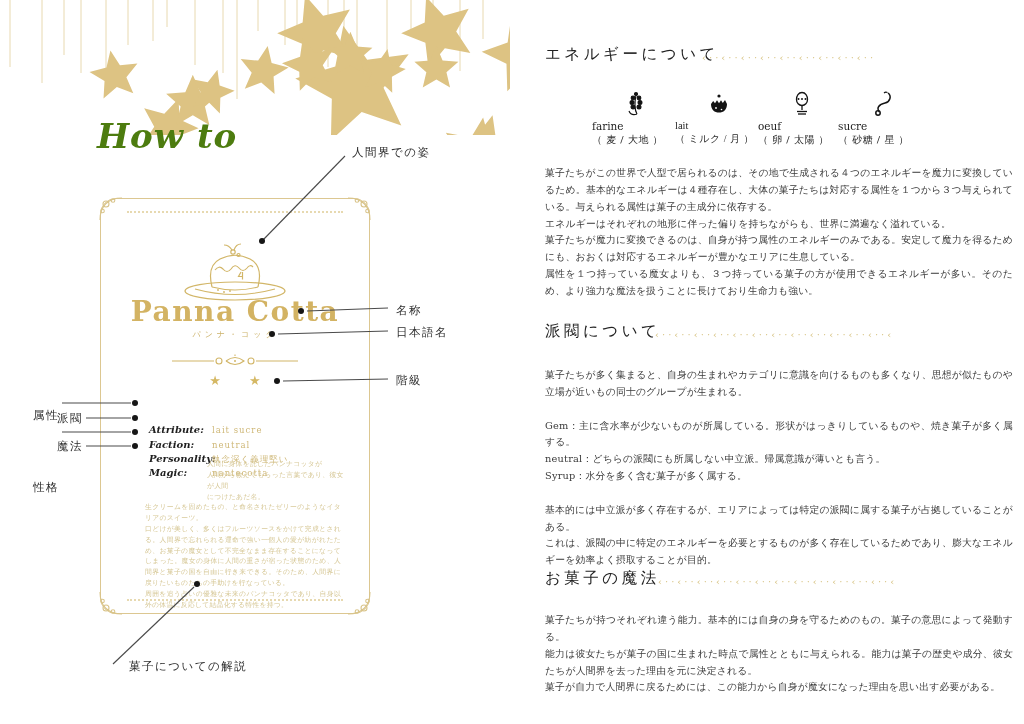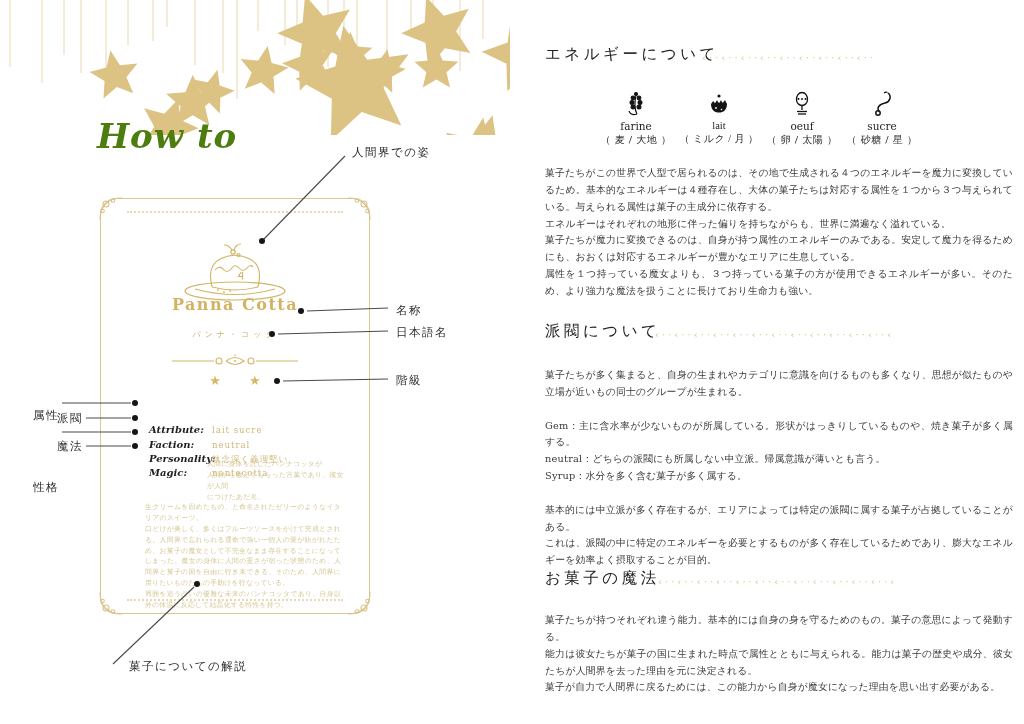--- a/index.html
+++ b/index.html
@@ -26,7 +26,7 @@
   .divider{overflow:hidden;white-space:nowrap;font-size:10px;letter-spacing:3px;color:#d8c485;height:14px;}
   .body-text{width:468px;font-size:9.8px;line-height:1.72;letter-spacing:0.2px;color:#3a3a3a;
              white-space:pre-line;text-align:justify;}
-  .energy{width:88px;text-align:center;}
+  .energy{width:88px;}
   .energy .ename{font-size:10.5px;color:#1d1d1d;margin-top:2px;}
   .energy .esub{font-size:10px;color:#2a2a2a;letter-spacing:0.5px;margin-top:1px;}
   svg{display:block;}

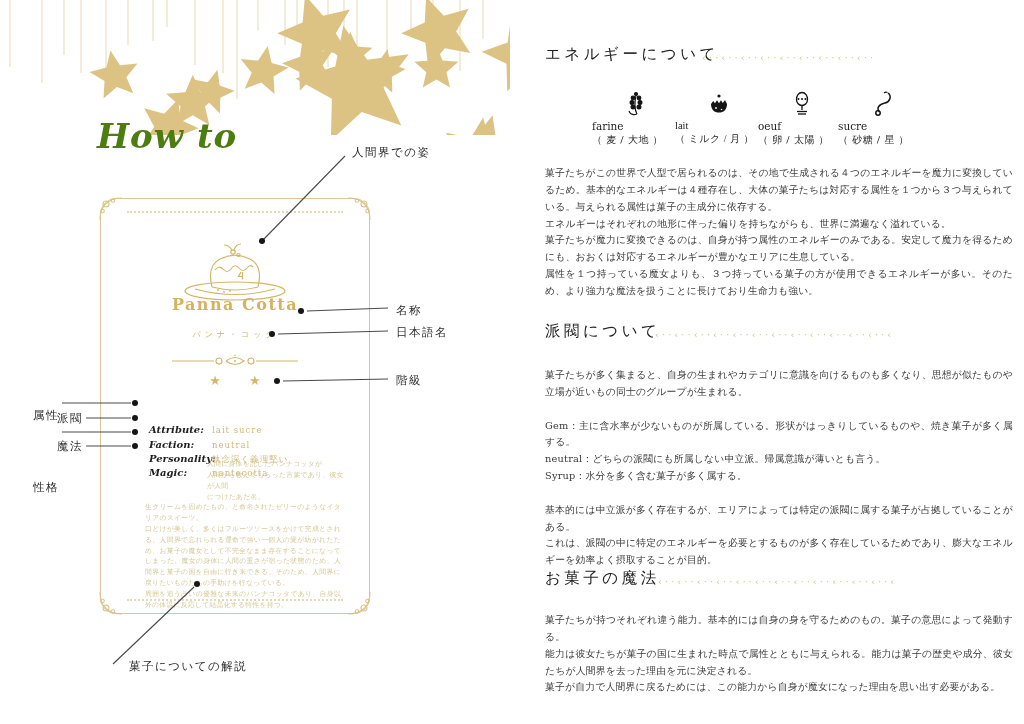--- a/index.html
+++ b/index.html
@@ -12,7 +12,7 @@
   .card{border:1.2px solid #dcc791;border-radius:16px;}
   .card-dots{position:absolute;left:26px;right:26px;border-top:2px dotted #e7d9b0;height:0;}
   .corner{position:absolute;width:26px;height:26px;}
-  .card-name{width:100%;text-align:center;font-weight:700;font-size:16px;letter-spacing:1.5px;color:#d3b363;}
+  .card-name{width:100%;text-align:center;font-weight:700;font-size:28px;letter-spacing:1.5px;color:#d3b363;}
   .card-jpname{width:100%;text-align:center;font-size:8px;letter-spacing:4px;color:#ccb26a;}
   .rank{width:100%;text-align:center;font-size:13px;letter-spacing:12px;color:#d5b864;}
   .frow{position:absolute;left:48px;height:14px;}

